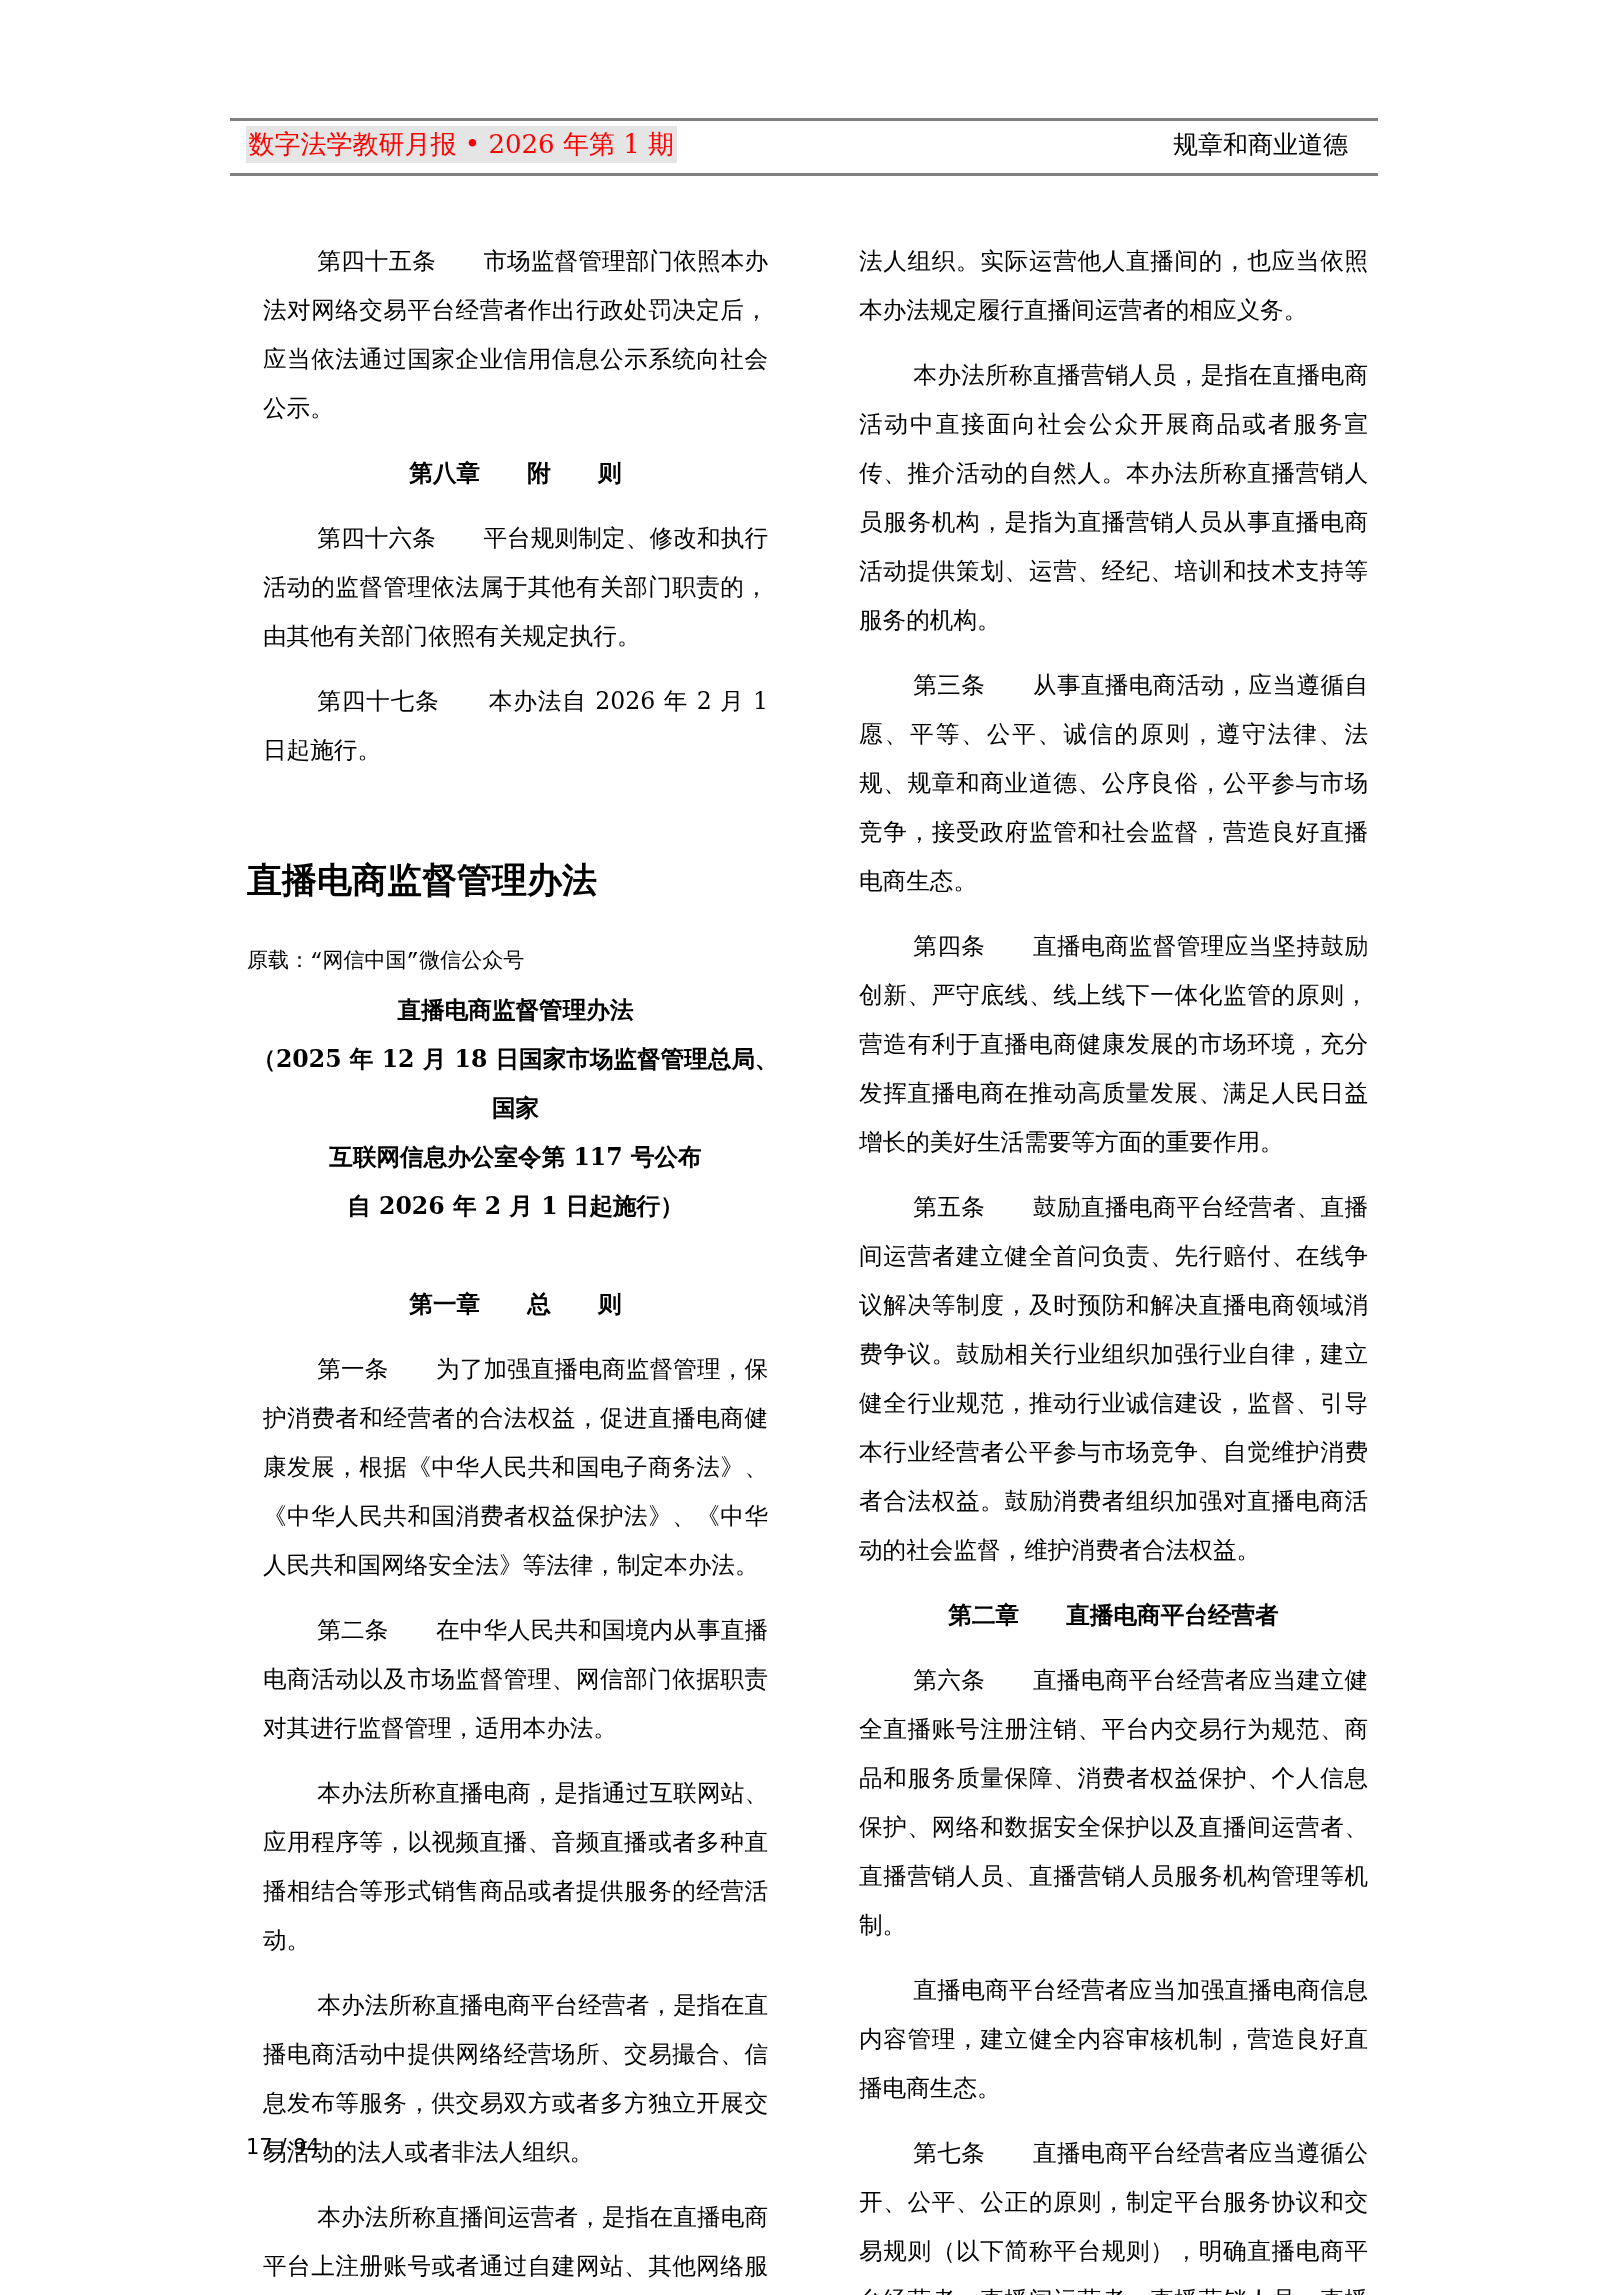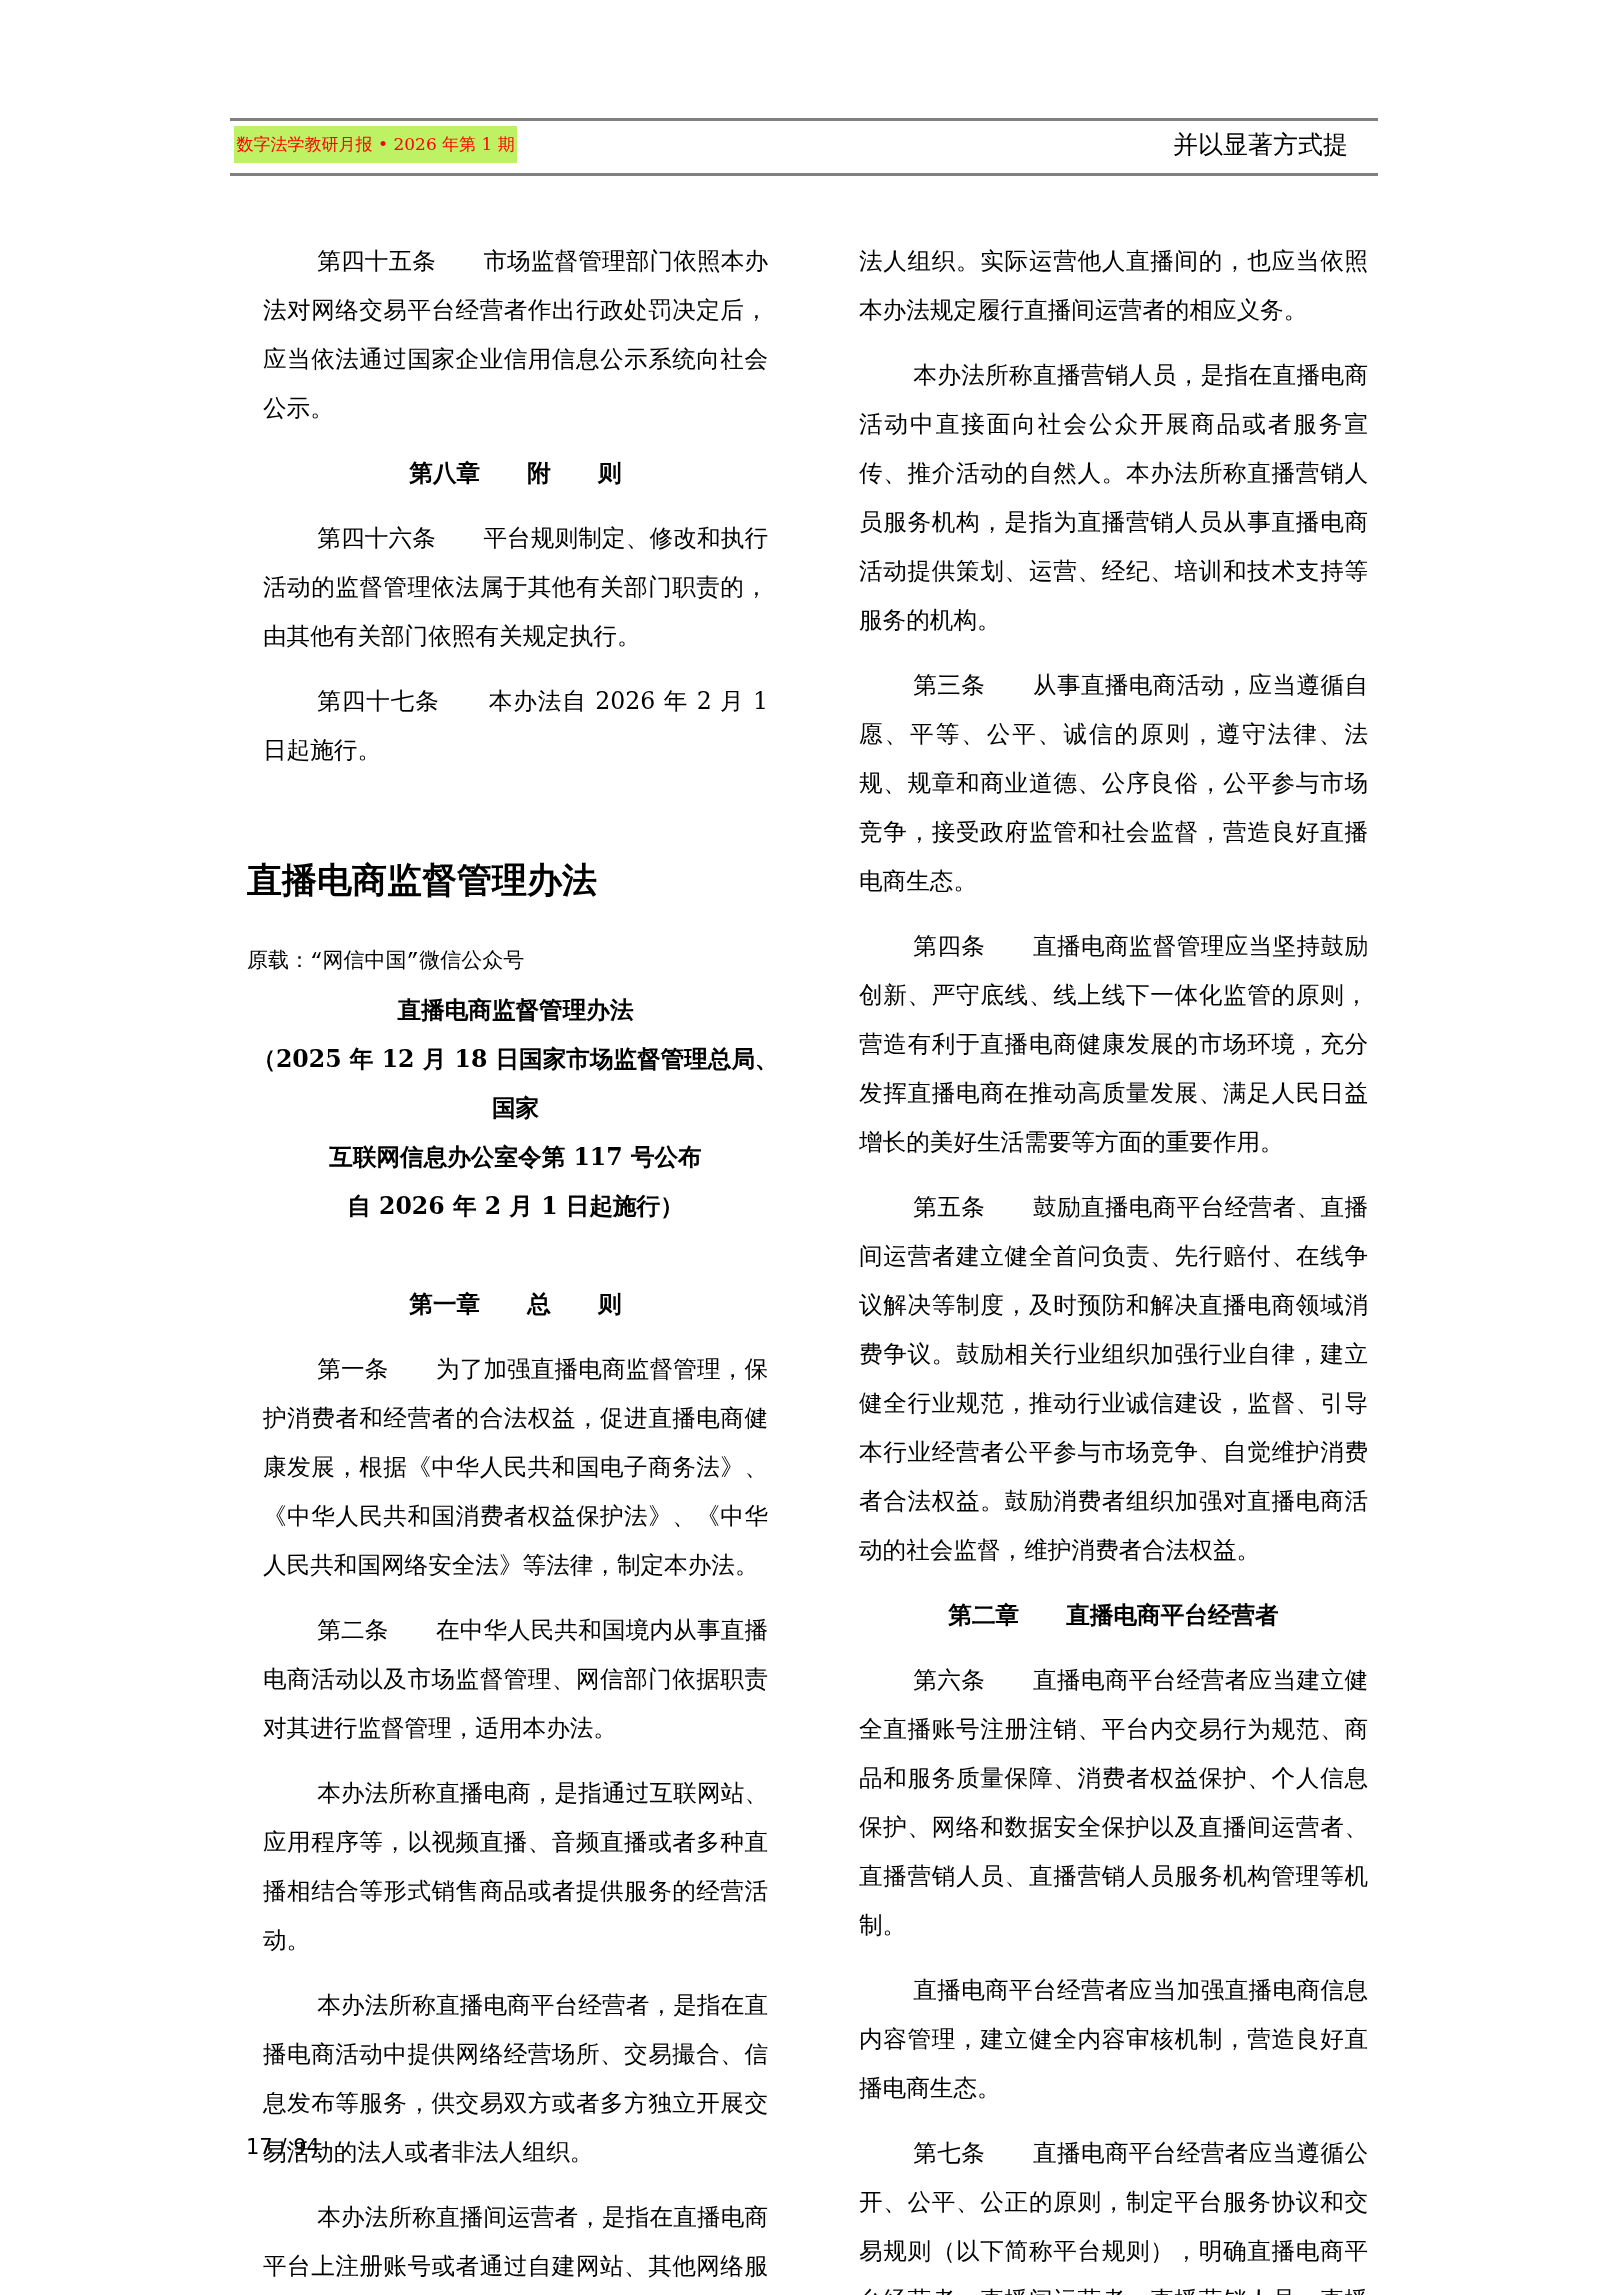--- a/index.html
+++ b/index.html
@@ -8,8 +8,8 @@
   .rule { position: absolute; left: 230px; width: 1148px; height: 2.6px; background: #808080; }
   .rule.top { top: 118px; }
   .rule.bottom { top: 173px; }
-  .journal { position: absolute; left: 234px; top: 126px; height: 37px; padding: 0 2.6px;
-             background: #bef264; color: #ff0000; font-size: 17px; line-height: 37px;
+  .journal { position: absolute; left: 246px; top: 126px; height: 37px; padding: 0 2.6px;
+             background: #e5e5e5; color: #ff0000; font-size: 26px; line-height: 37px;
              font-family: "DejaVu Serif", "Liberation Serif", serif; }
   .section-tag { position: absolute; right: 275px; top: 126px; line-height: 37px; font-size: 25px; }
   .col { position: absolute; top: 221px; width: 537px; font-size: 23.6px; line-height: 49px; }

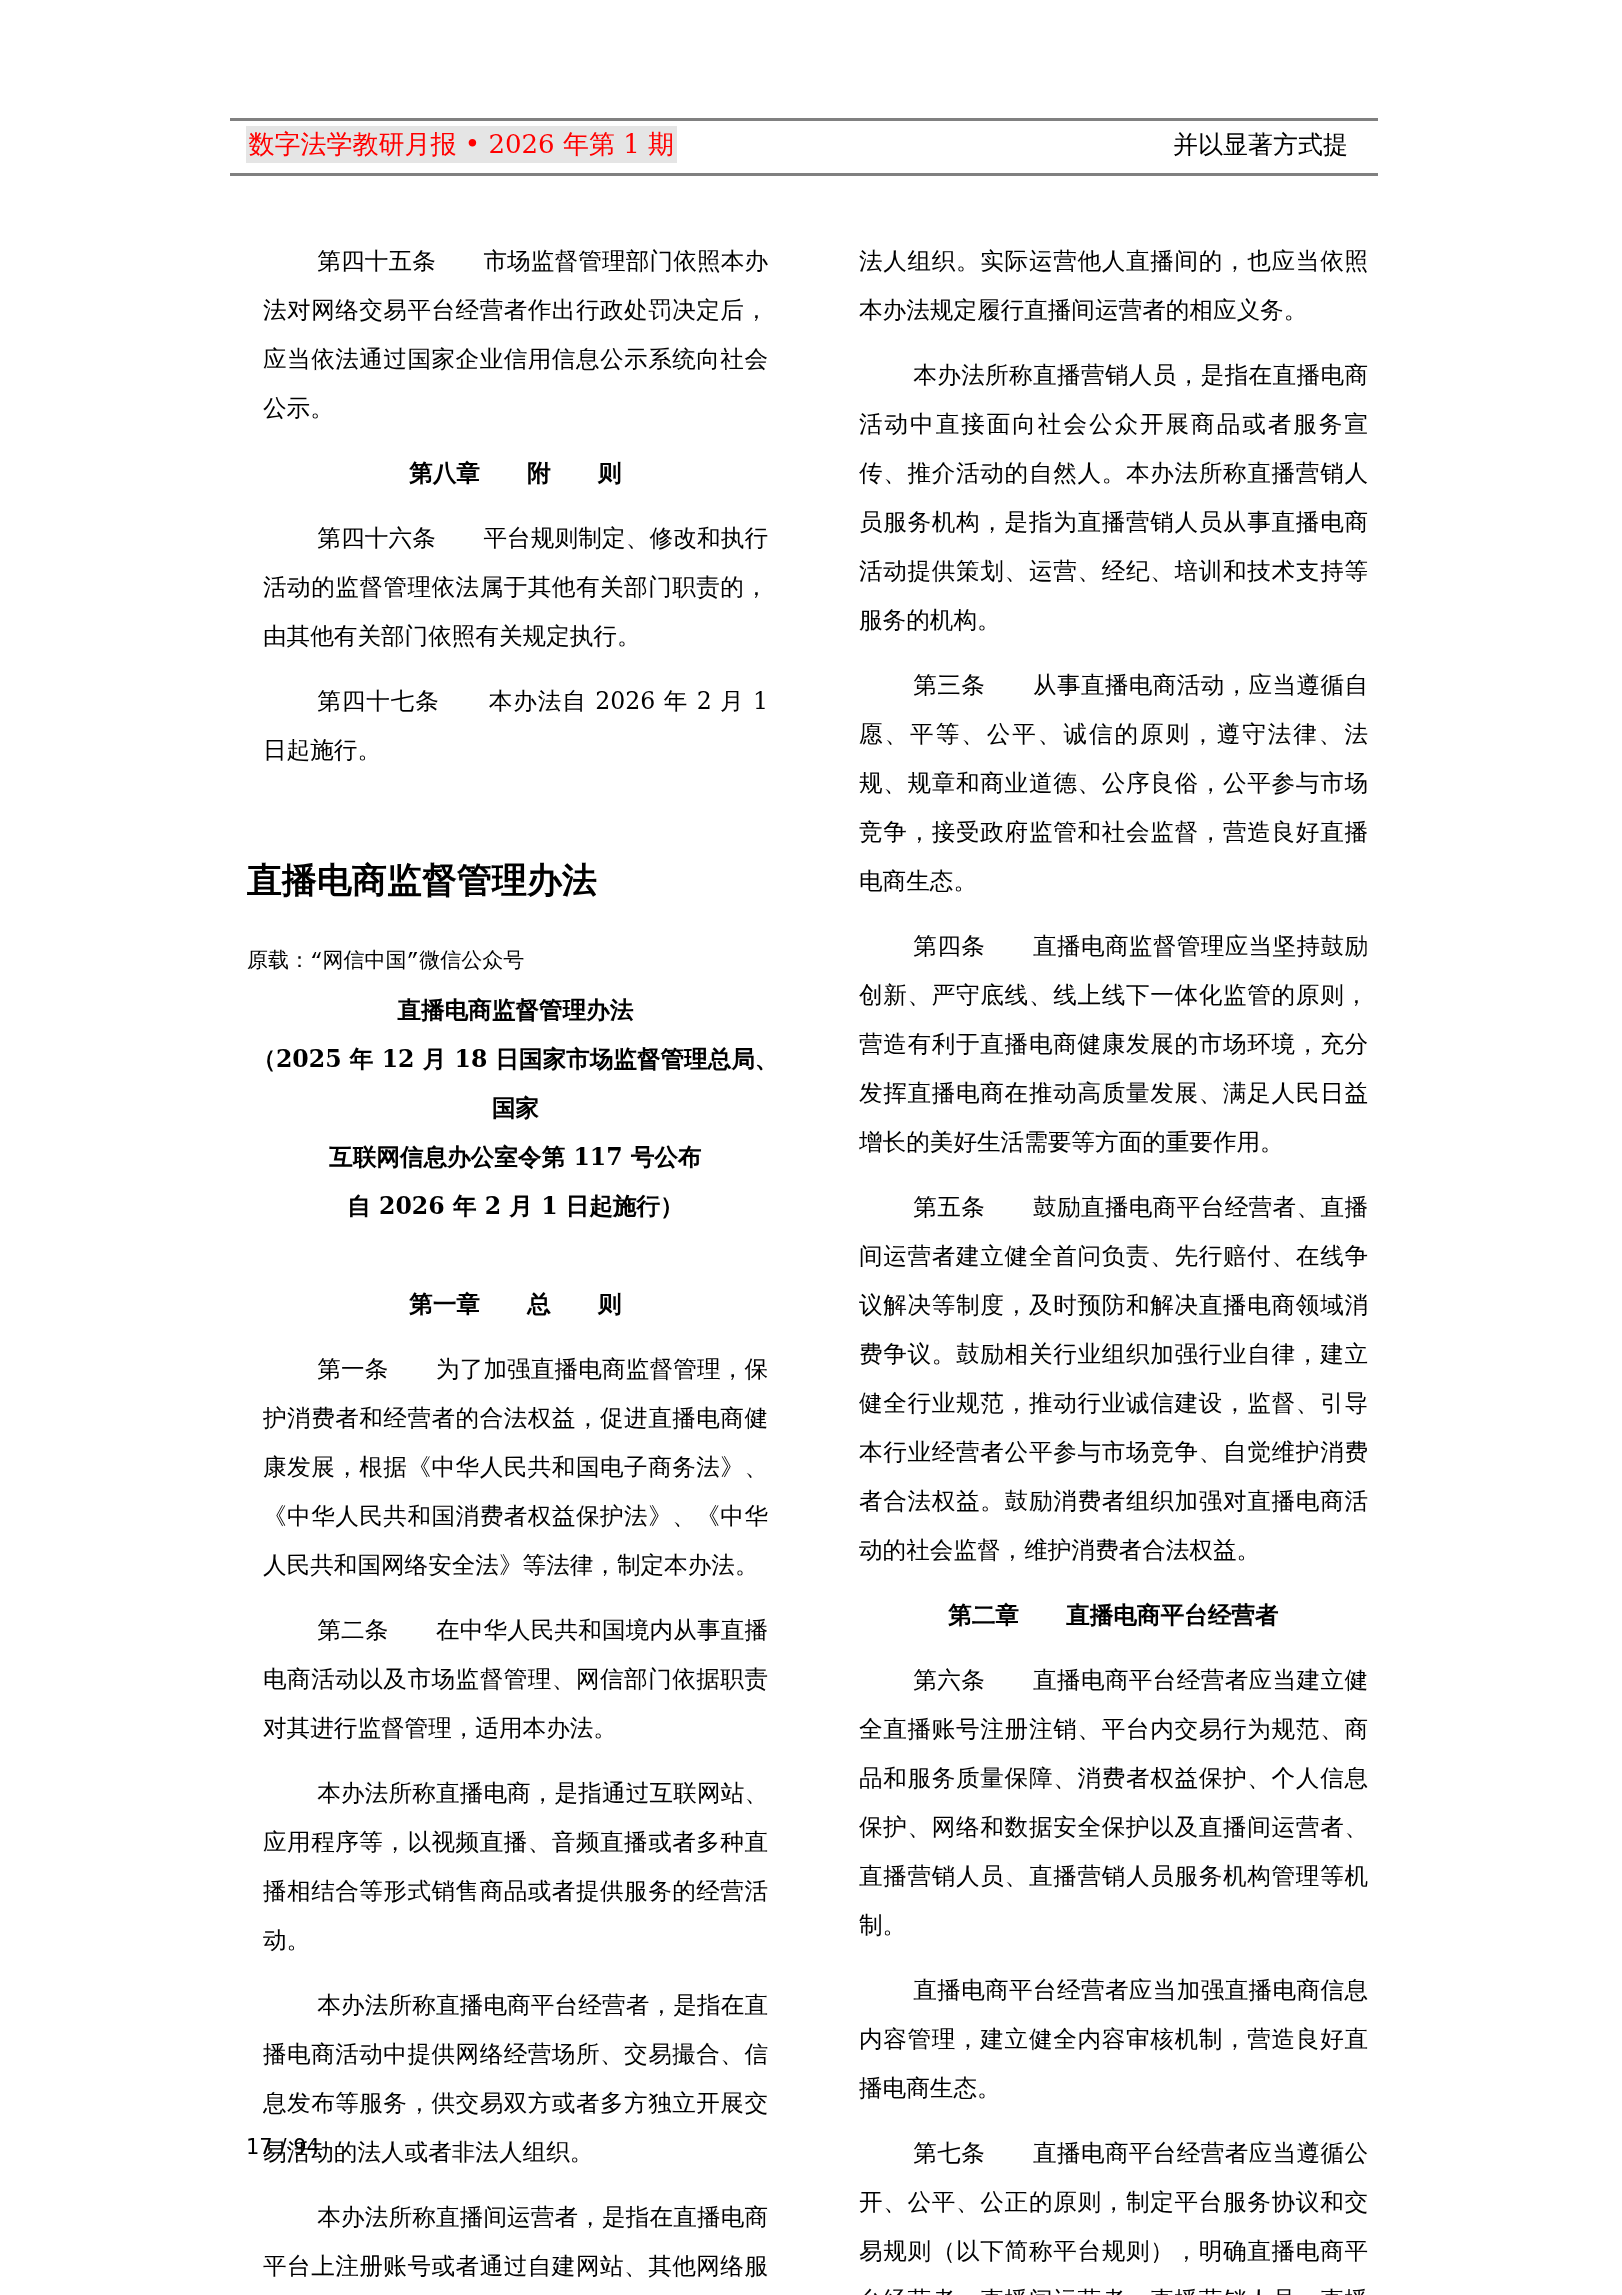--- a/index.html
+++ b/index.html
@@ -29,7 +29,7 @@
 
 <div class="rule top"></div>
 <div class="journal">数字法学教研月报 • 2026 年第 1 期</div>
-<div class="section-tag">并以显著方式提</div>
+<div class="section-tag">规章和商业道德</div>
 <div class="rule bottom"></div>
 
 <div class="col left">

